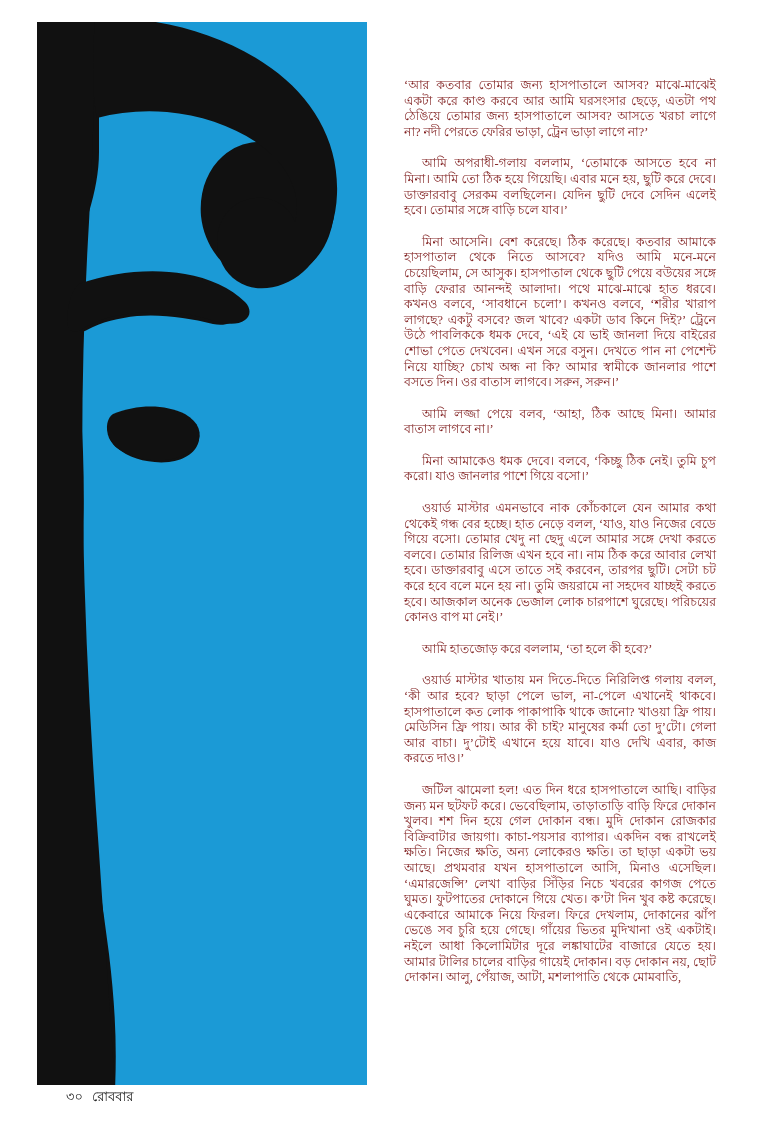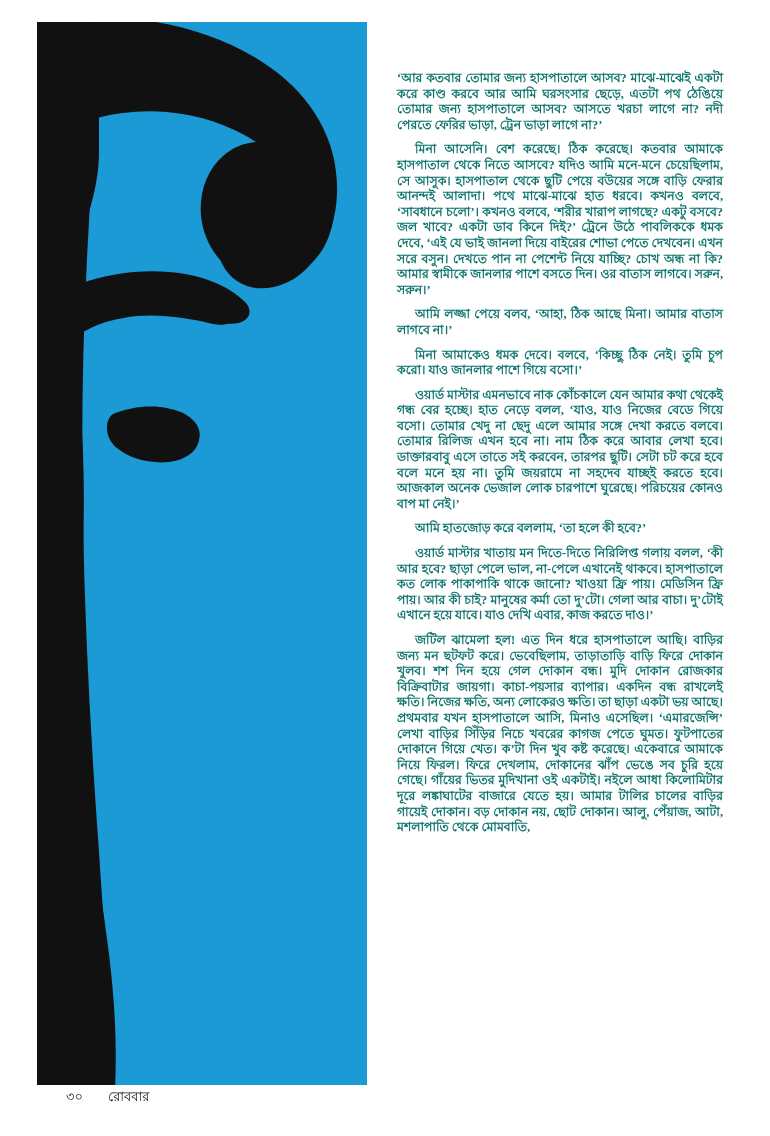--- a/index.html
+++ b/index.html
@@ -44,17 +44,16 @@
     height: 1025px;
   }
   .text-col p {
-    margin: 9px;
+    margin: 16px;
     font-size: 12.4px;
     line-height: 15.6px;
     text-align: justify;
     text-indent: 18px;
-    color: #0f766e;
+    color: #7f1d1d;
     font-family: "Liberation Serif", serif;
     -webkit-hyphens: none;
     hyphens: none;
     word-spacing: -0.2px;
-    font-weight: bold;
   }
   .text-col p.first {
     text-indent: 0;

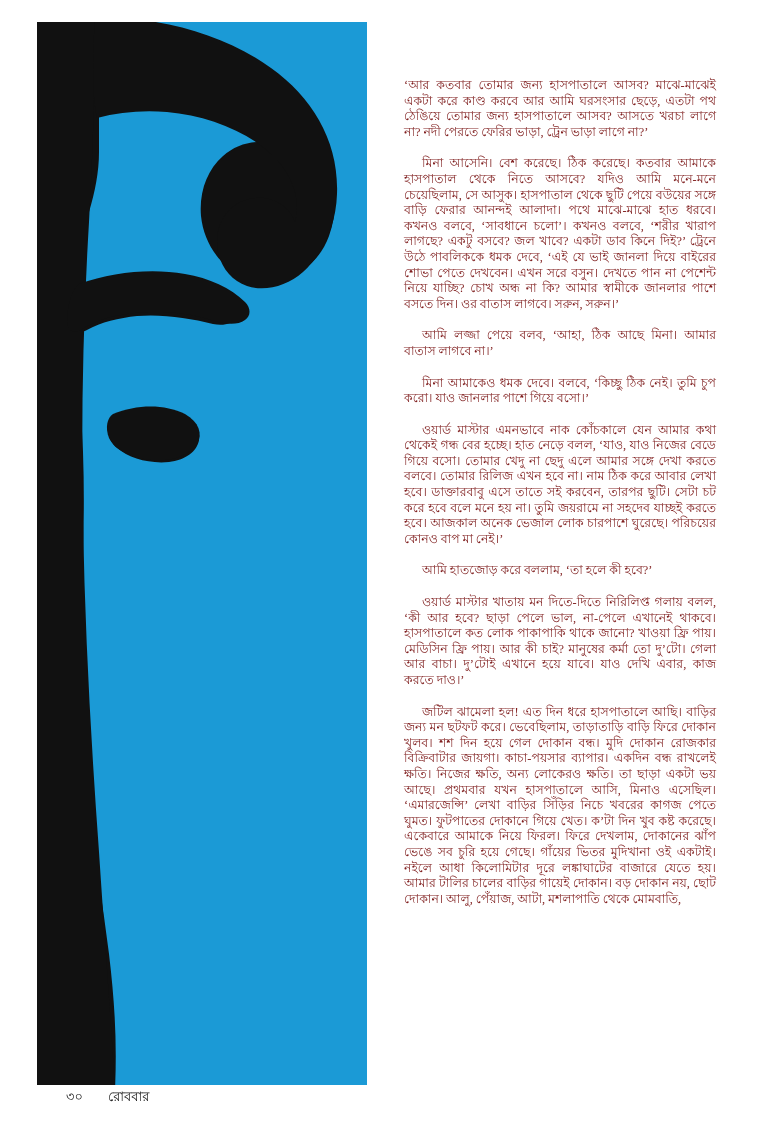--- a/index.html
+++ b/index.html
@@ -124,6 +124,7 @@
 
   <div class="text-col">
     <p class="first">‘আর কতবার তোমার জন্য হাসপাতালে আসব? মাঝে-মাঝেই একটা করে কাণ্ড করবে আর আমি ঘরসংসার ছেড়ে, এতটা পথ ঠেঙিয়ে তোমার জন্য হাসপাতালে আসব? আসতে খরচা লাগে না? নদী পেরতে ফেরির ভাড়া, ট্রেন ভাড়া লাগে না?’</p>
+    <p>আমি অপরাধী-গলায় বললাম, ‘তোমাকে আসতে হবে না মিনা। আমি তো ঠিক হয়ে গিয়েছি। এবার মনে হয়, ছুটি করে দেবে। ডাক্তারবাবু সেরকম বলছিলেন। যেদিন ছুটি দেবে সেদিন এলেই হবে। তোমার সঙ্গে বাড়ি চলে যাব।’</p>
     <p>মিনা আসেনি। বেশ করেছে। ঠিক করেছে। কতবার আমাকে হাসপাতাল থেকে নিতে আসবে? যদিও আমি মনে-মনে চেয়েছিলাম, সে আসুক। হাসপাতাল থেকে ছুটি পেয়ে বউয়ের সঙ্গে বাড়ি ফেরার আনন্দই আলাদা। পথে মাঝে-মাঝে হাত ধরবে। কখনও বলবে, ‘সাবধানে চলো’। কখনও বলবে, ‘শরীর খারাপ লাগছে? একটু বসবে? জল খাবে? একটা ডাব কিনে দিই?’ ট্রেনে উঠে পাবলিককে ধমক দেবে, ‘এই যে ভাই জানলা দিয়ে বাইরের শোভা পেতে দেখবেন। এখন সরে বসুন। দেখতে পান না পেশেন্ট নিয়ে যাচ্ছি? চোখ অন্ধ না কি? আমার স্বামীকে জানলার পাশে বসতে দিন। ওর বাতাস লাগবে। সরুন, সরুন।’</p>
     <p>আমি লজ্জা পেয়ে বলব, ‘আহা, ঠিক আছে মিনা। আমার বাতাস লাগবে না।’</p>
     <p>মিনা আমাকেও ধমক দেবে। বলবে, ‘কিচ্ছু ঠিক নেই। তুমি চুপ করো। যাও জানলার পাশে গিয়ে বসো।’</p>

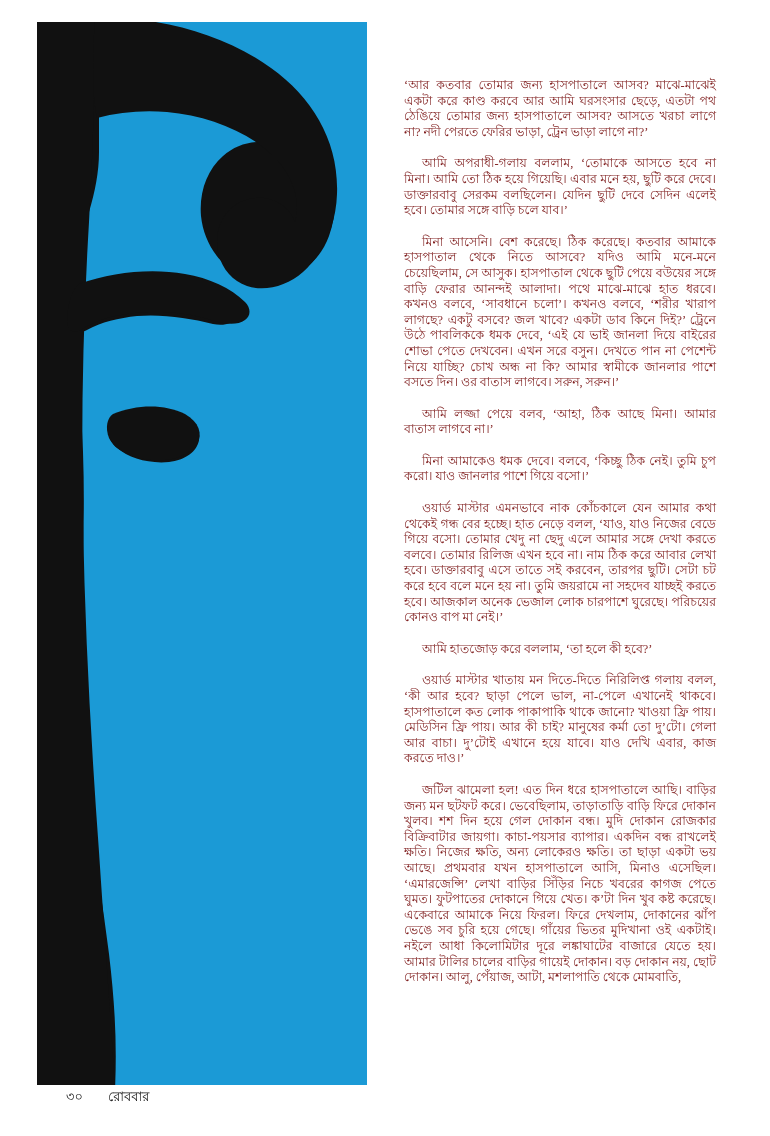--- a/index.html
+++ b/index.html
@@ -65,7 +65,7 @@
     bottom: 28px;
     display: flex;
     align-items: center;
-    gap: 25px;
+    gap: 9px;
     color: #111111;
   }
   .footer .pageno {

